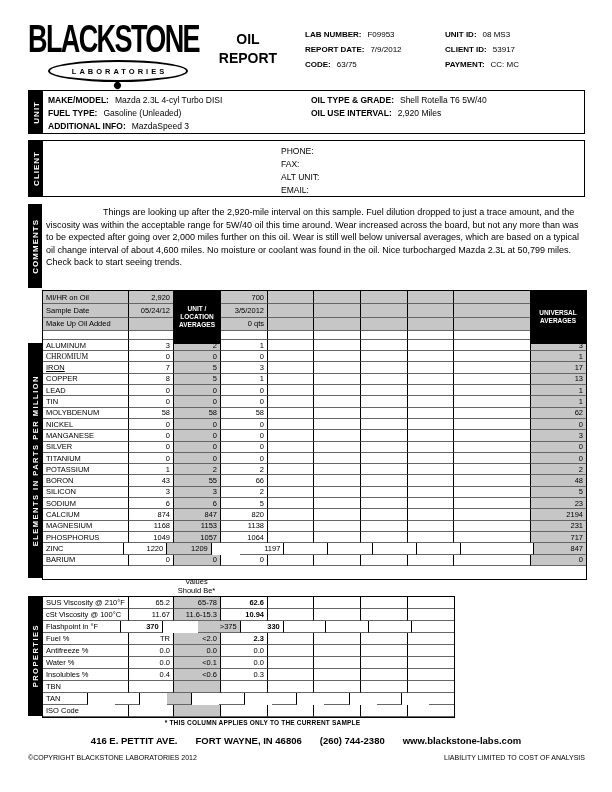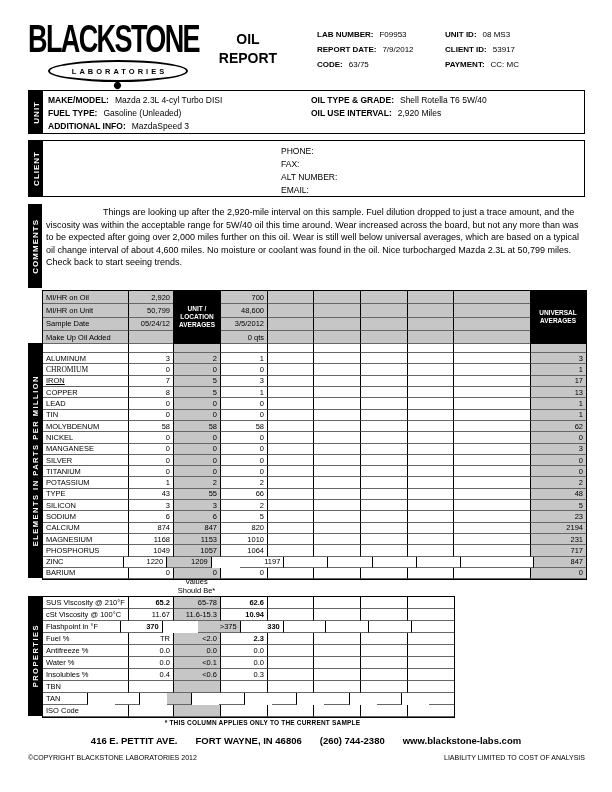--- a/index.html
+++ b/index.html
@@ -19,7 +19,7 @@
     font-weight:bold;font-size:14px;line-height:19px;}
   .hfields{position:absolute;top:27px;font-size:8px;}
   .hfields .pair-row{height:15px;line-height:15px;white-space:nowrap;}
-  .hf-left{left:317px;}
+  .hf-left{left:305px;}
   .hf-right{left:445px;}
   .pair-row .lbl{font-weight:bold;}
   .pair-row .val{margin-left:6px;}

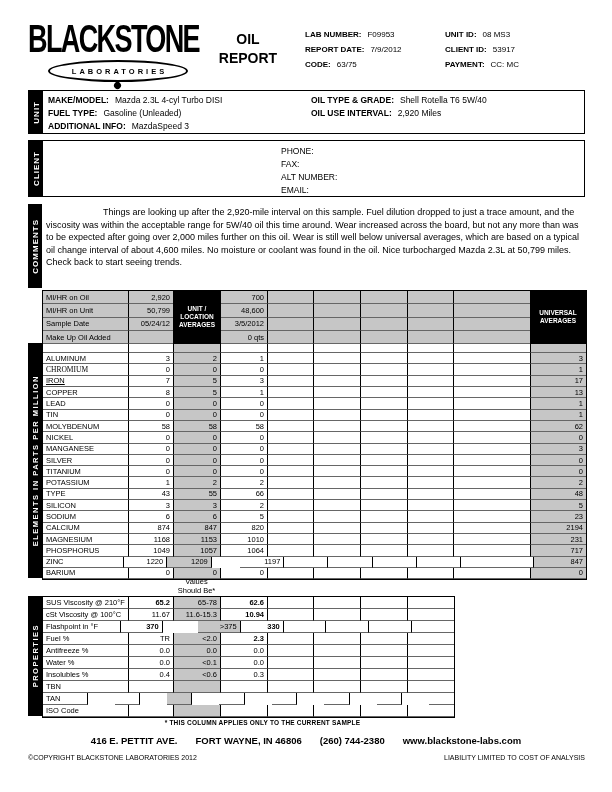--- a/index.html
+++ b/index.html
@@ -122,7 +122,7 @@
     <div class="client-fields">
         <div>PHONE:</div>
         <div>FAX:</div>
-        <div>ALT NUMBER:</div>
+        <div>ALT UNIT:</div>
         <div>EMAIL:</div>
       </div>
   </div>

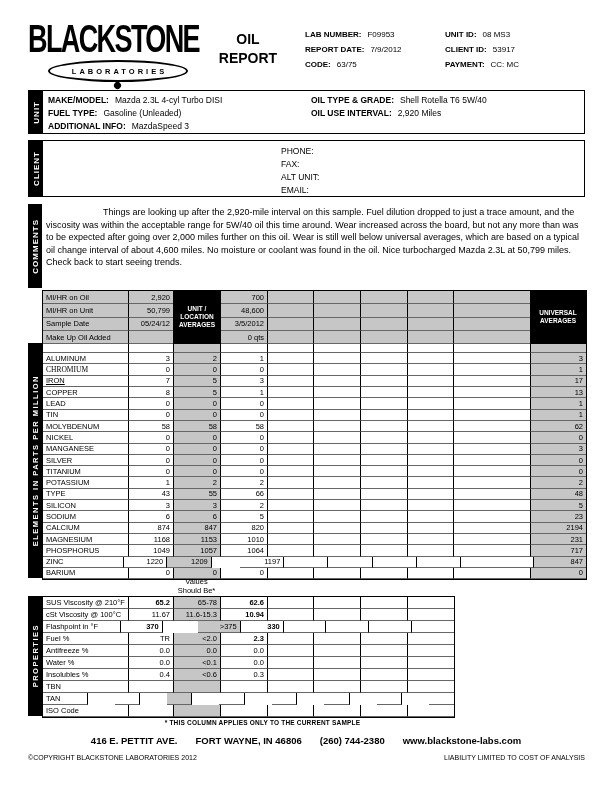--- a/index.html
+++ b/index.html
@@ -152,18 +152,6 @@
           <div class="tcell num blackcell last" style="width: 55px; height: 13.3px;"></div>
         </div>
         <div class="trow" style="height: 13.3px;">
-          <div class="tcell txt gray" style="width: 86px; height: 13.3px;">MI/HR on Unit</div>
-          <div class="tcell num gray" style="width: 45px; height: 13.3px;">50,799</div>
-          <div class="tcell num blackcell" style="width: 47px; height: 13.3px;"></div>
-          <div class="tcell num gray" style="width: 47px; height: 13.3px;">48,600</div>
-          <div class="tcell num gray" style="width: 46px; height: 13.3px;"></div>
-          <div class="tcell num gray" style="width: 47px; height: 13.3px;"></div>
-          <div class="tcell num gray" style="width: 47px; height: 13.3px;"></div>
-          <div class="tcell num gray" style="width: 46px; height: 13.3px;"></div>
-          <div class="tcell num gray" style="width: 77px; height: 13.3px;"></div>
-          <div class="tcell num blackcell last" style="width: 55px; height: 13.3px;"></div>
-        </div>
-        <div class="trow" style="height: 13.3px;">
           <div class="tcell txt gray" style="width: 86px; height: 13.3px;">Sample Date</div>
           <div class="tcell num gray" style="width: 45px; height: 13.3px;">05/24/12</div>
           <div class="tcell num blackcell" style="width: 47px; height: 13.3px;"></div>

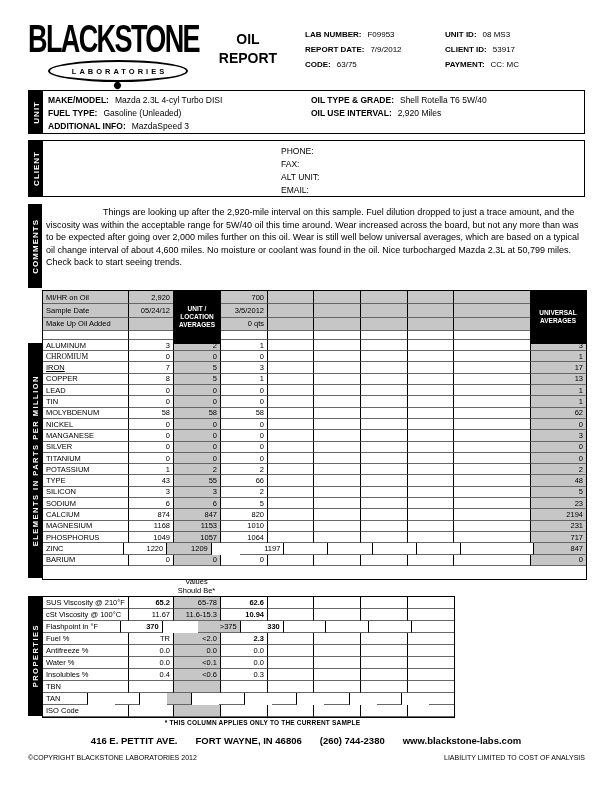--- a/index.html
+++ b/index.html
@@ -332,7 +332,7 @@
           <div class="tcell num gray last" style="width: 55px; height: 11.3px;">2</div>
         </div>
         <div class="trow" style="height: 11.3px;">
-          <div class="tcell txt" style="width: 86px; height: 11.3px;">TYPE</div>
+          <div class="tcell txt" style="width: 86px; height: 11.3px;">BORON</div>
           <div class="tcell num" style="width: 45px; height: 11.3px;">43</div>
           <div class="tcell num gray" style="width: 47px; height: 11.3px;">55</div>
           <div class="tcell num" style="width: 47px; height: 11.3px;">66</div>

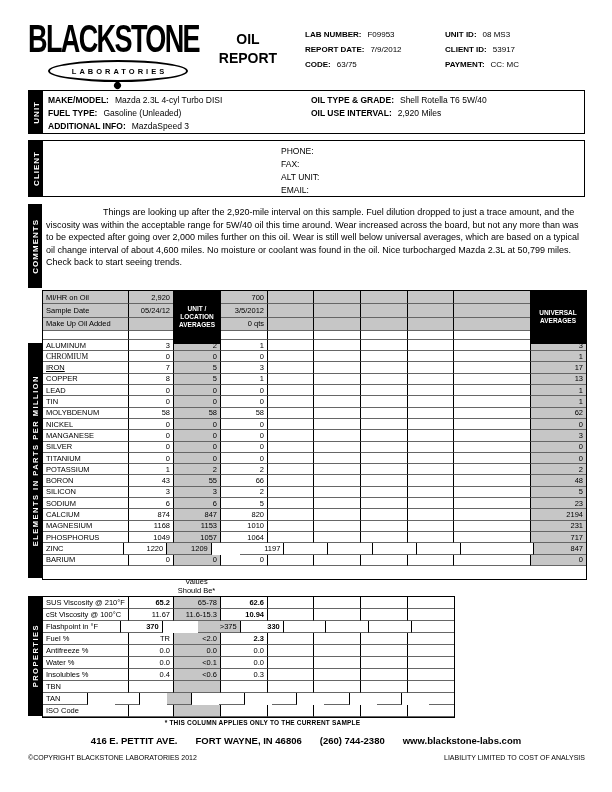--- a/index.html
+++ b/index.html
@@ -383,7 +383,7 @@
           <div class="tcell txt" style="width: 86px; height: 11.3px;">MAGNESIUM</div>
           <div class="tcell num" style="width: 45px; height: 11.3px;">1168</div>
           <div class="tcell num gray" style="width: 47px; height: 11.3px;">1153</div>
-          <div class="tcell num" style="width: 47px; height: 11.3px;">1010</div>
+          <div class="tcell num" style="width: 47px; height: 11.3px;">1138</div>
           <div class="tcell num" style="width: 46px; height: 11.3px;"></div>
           <div class="tcell num" style="width: 47px; height: 11.3px;"></div>
           <div class="tcell num" style="width: 47px; height: 11.3px;"></div>

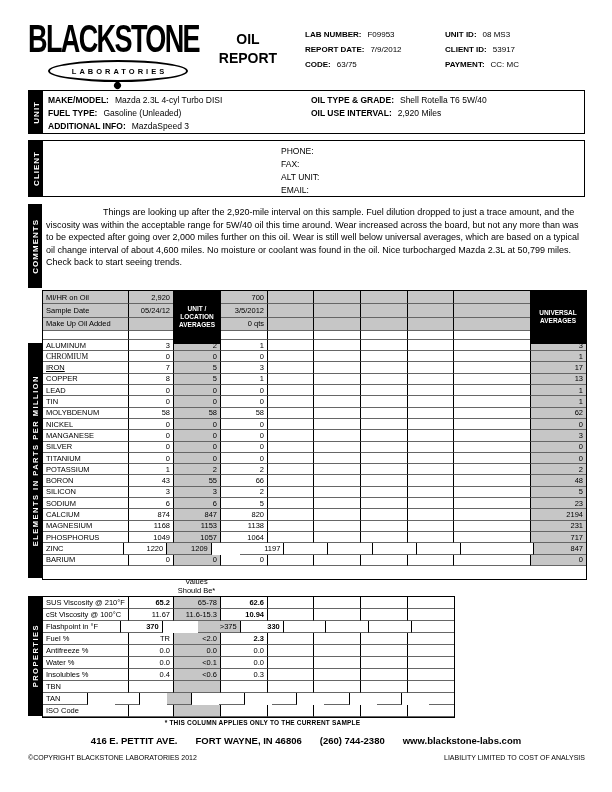--- a/index.html
+++ b/index.html
@@ -451,7 +451,7 @@
     <div class="gridarea" style="width:411px;height:120px;">
         <div class="trow" style="height: 12px;">
           <div class="tcell txt" style="width: 86px; height: 12px;">SUS Viscosity @ 210°F</div>
-          <div class="tcell num" style="width: 45px; height: 12px; font-weight: bold;">65.2</div>
+          <div class="tcell num" style="width: 45px; height: 12px;">65.2</div>
           <div class="tcell num gray" style="width: 47px; height: 12px;">65-78</div>
           <div class="tcell num bold" style="width: 47px; height: 12px;">62.6</div>
           <div class="tcell num" style="width: 46px; height: 12px;"></div>

